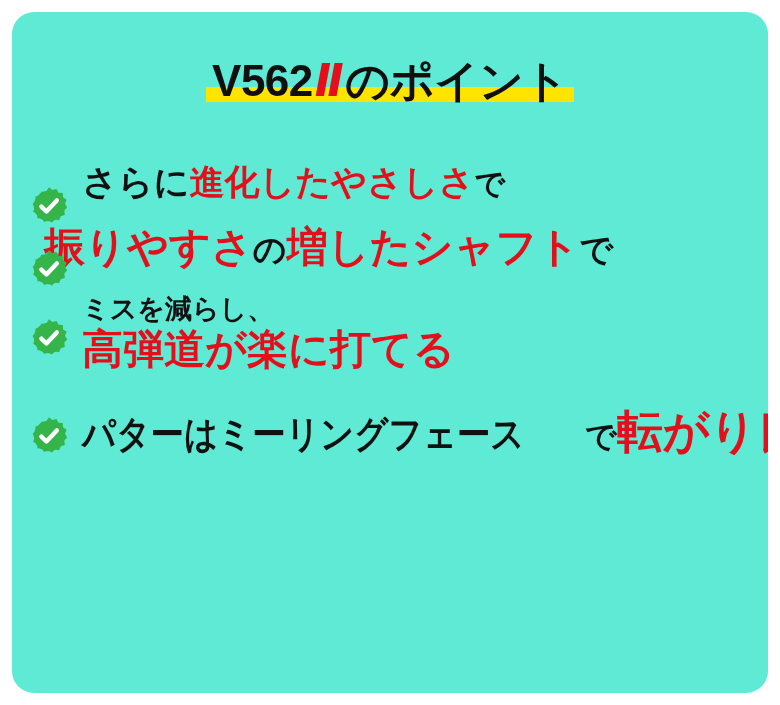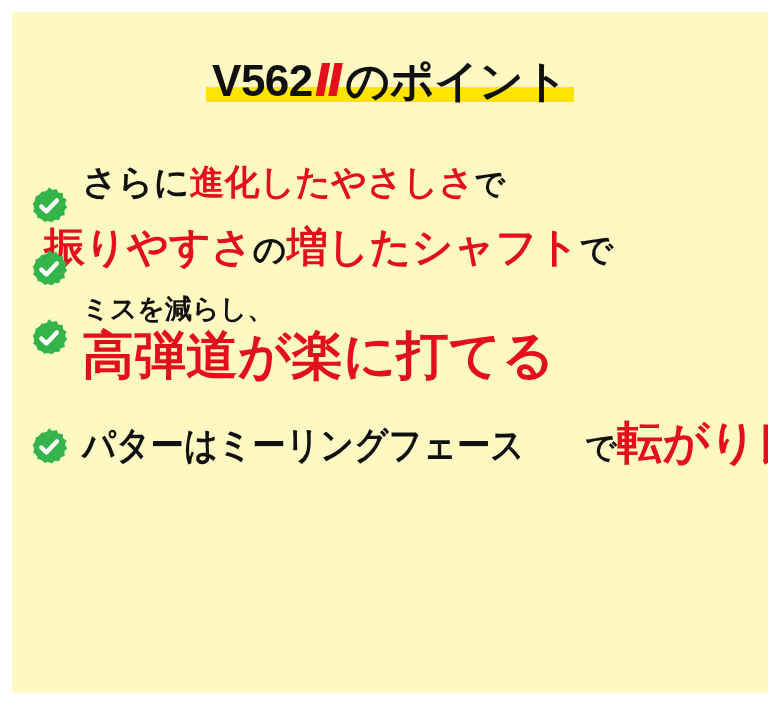--- a/index.html
+++ b/index.html
@@ -20,8 +20,8 @@
     top: 12px;
     width: 756px;
     height: 681px;
-    background: #fef9c3;
-    border-radius: 2px;
+    background: #5eead4;
+    border-radius: 22px;
     box-sizing: border-box;
     overflow: hidden;
   }

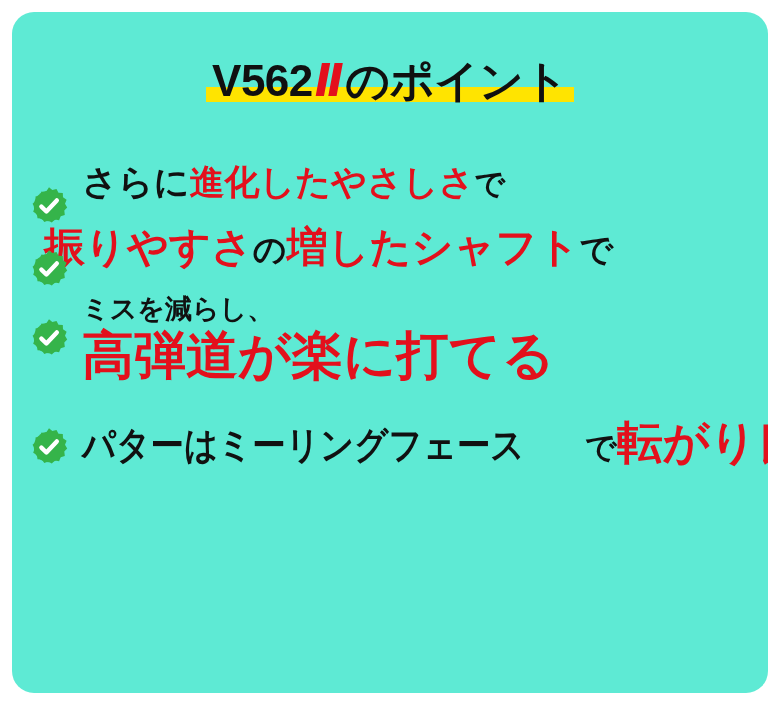--- a/index.html
+++ b/index.html
@@ -116,7 +116,7 @@
   .b2 .line.l2 { font-size: 41px; }
 
   .b3 .line.l1 { font-size: 27px; }
-  .b3 .line.l2 { font-size: 52px; }
+  .b3 .line.l2 { font-size: 41px; }
 
   .b4 .line.l1 { font-size: 38px; }
   .b4 .line.l1 .cond {

